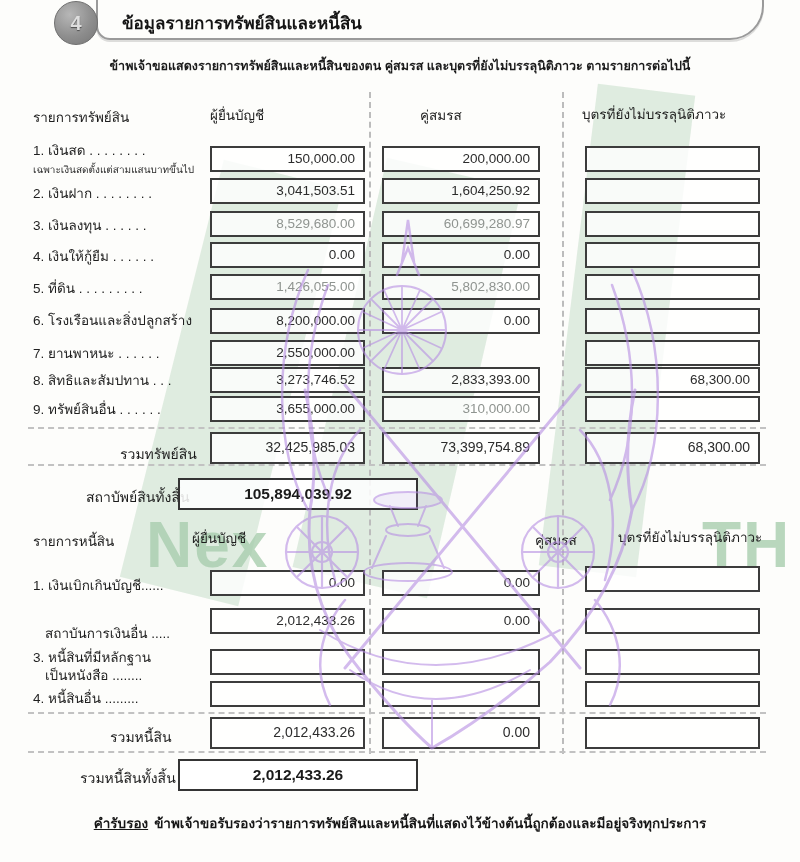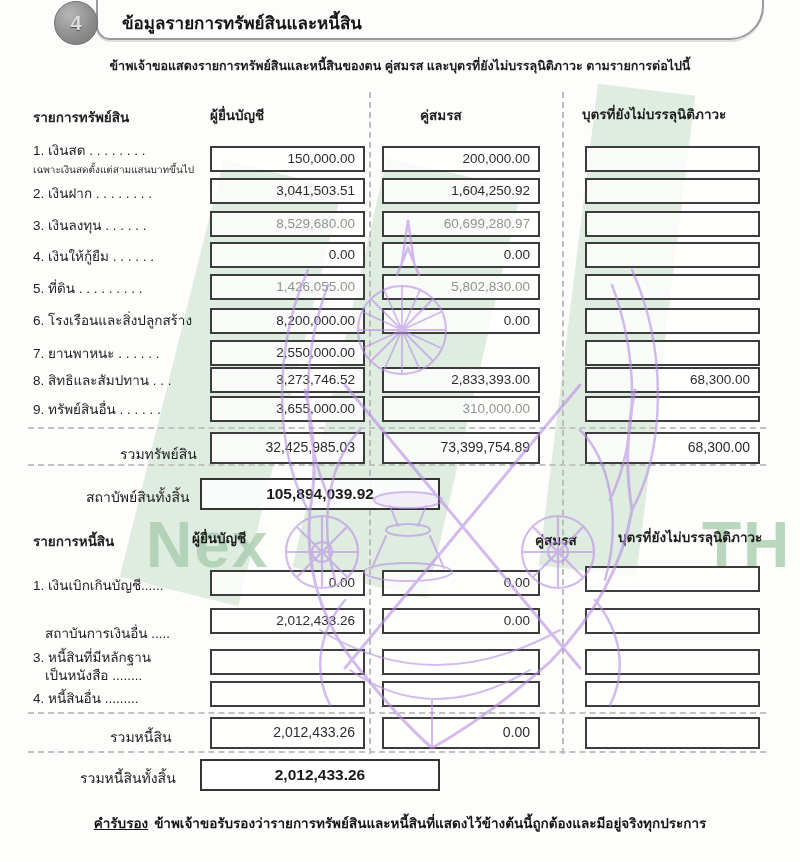--- a/index.html
+++ b/index.html
@@ -31,7 +31,7 @@
   .intro{position:absolute;left:0;top:56px;width:100%;text-align:center;font-size:12.5px;
          font-weight:600;color:#1b1b1b;z-index:3;}
   
-  .colhead{position:absolute;font-size:13.5px;font-weight:bold;color:#1e1e1e;z-index:3;}
+  .colhead{position:absolute;font-size:13.5px;font-weight:normal;color:#1e1e1e;z-index:3;}
   .flabel{position:absolute;left:33px;width:174px;font-size:13.5px;color:#1f1f1f;z-index:3;}
   .fnote{position:absolute;left:33px;width:180px;font-size:10px;color:#2a2a2a;z-index:3;}
   .fbox{position:absolute;height:26px;border:2px solid #3c3c3c;background:rgba(255,255,255,.8);

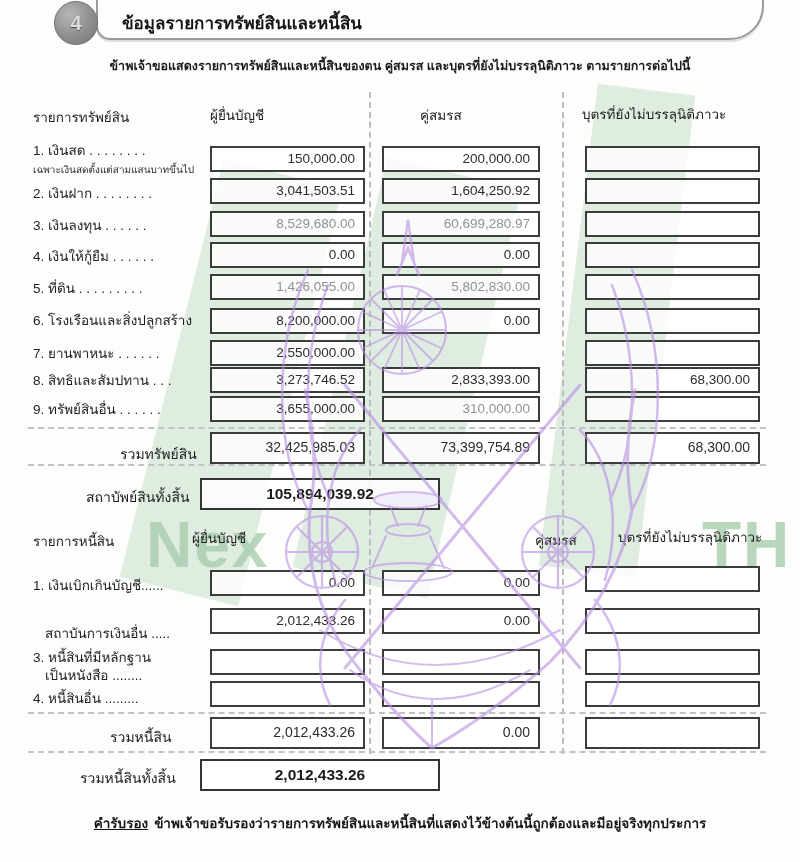--- a/index.html
+++ b/index.html
@@ -42,7 +42,7 @@
   .tot-label{position:absolute;font-size:14px;color:#1c1c1c;z-index:3;}
   .tot-box{height:32px;}
   .tot-box .val{padding-top:5px;font-size:14px;}
-  .gbox{position:absolute;left:200px;width:240px;height:32px;border:2px solid #343434;
+  .gbox{position:absolute;left:178px;width:240px;height:32px;border:2px solid #343434;
         background:rgba(255,255,255,.85);box-sizing:border-box;z-index:3;}
   .gbox .val{display:block;text-align:center;padding-top:5px;font-size:15.5px;font-weight:bold;color:#1a1a1a;}
   .footer{position:absolute;left:0;top:812px;width:100%;text-align:center;font-size:13.5px;

